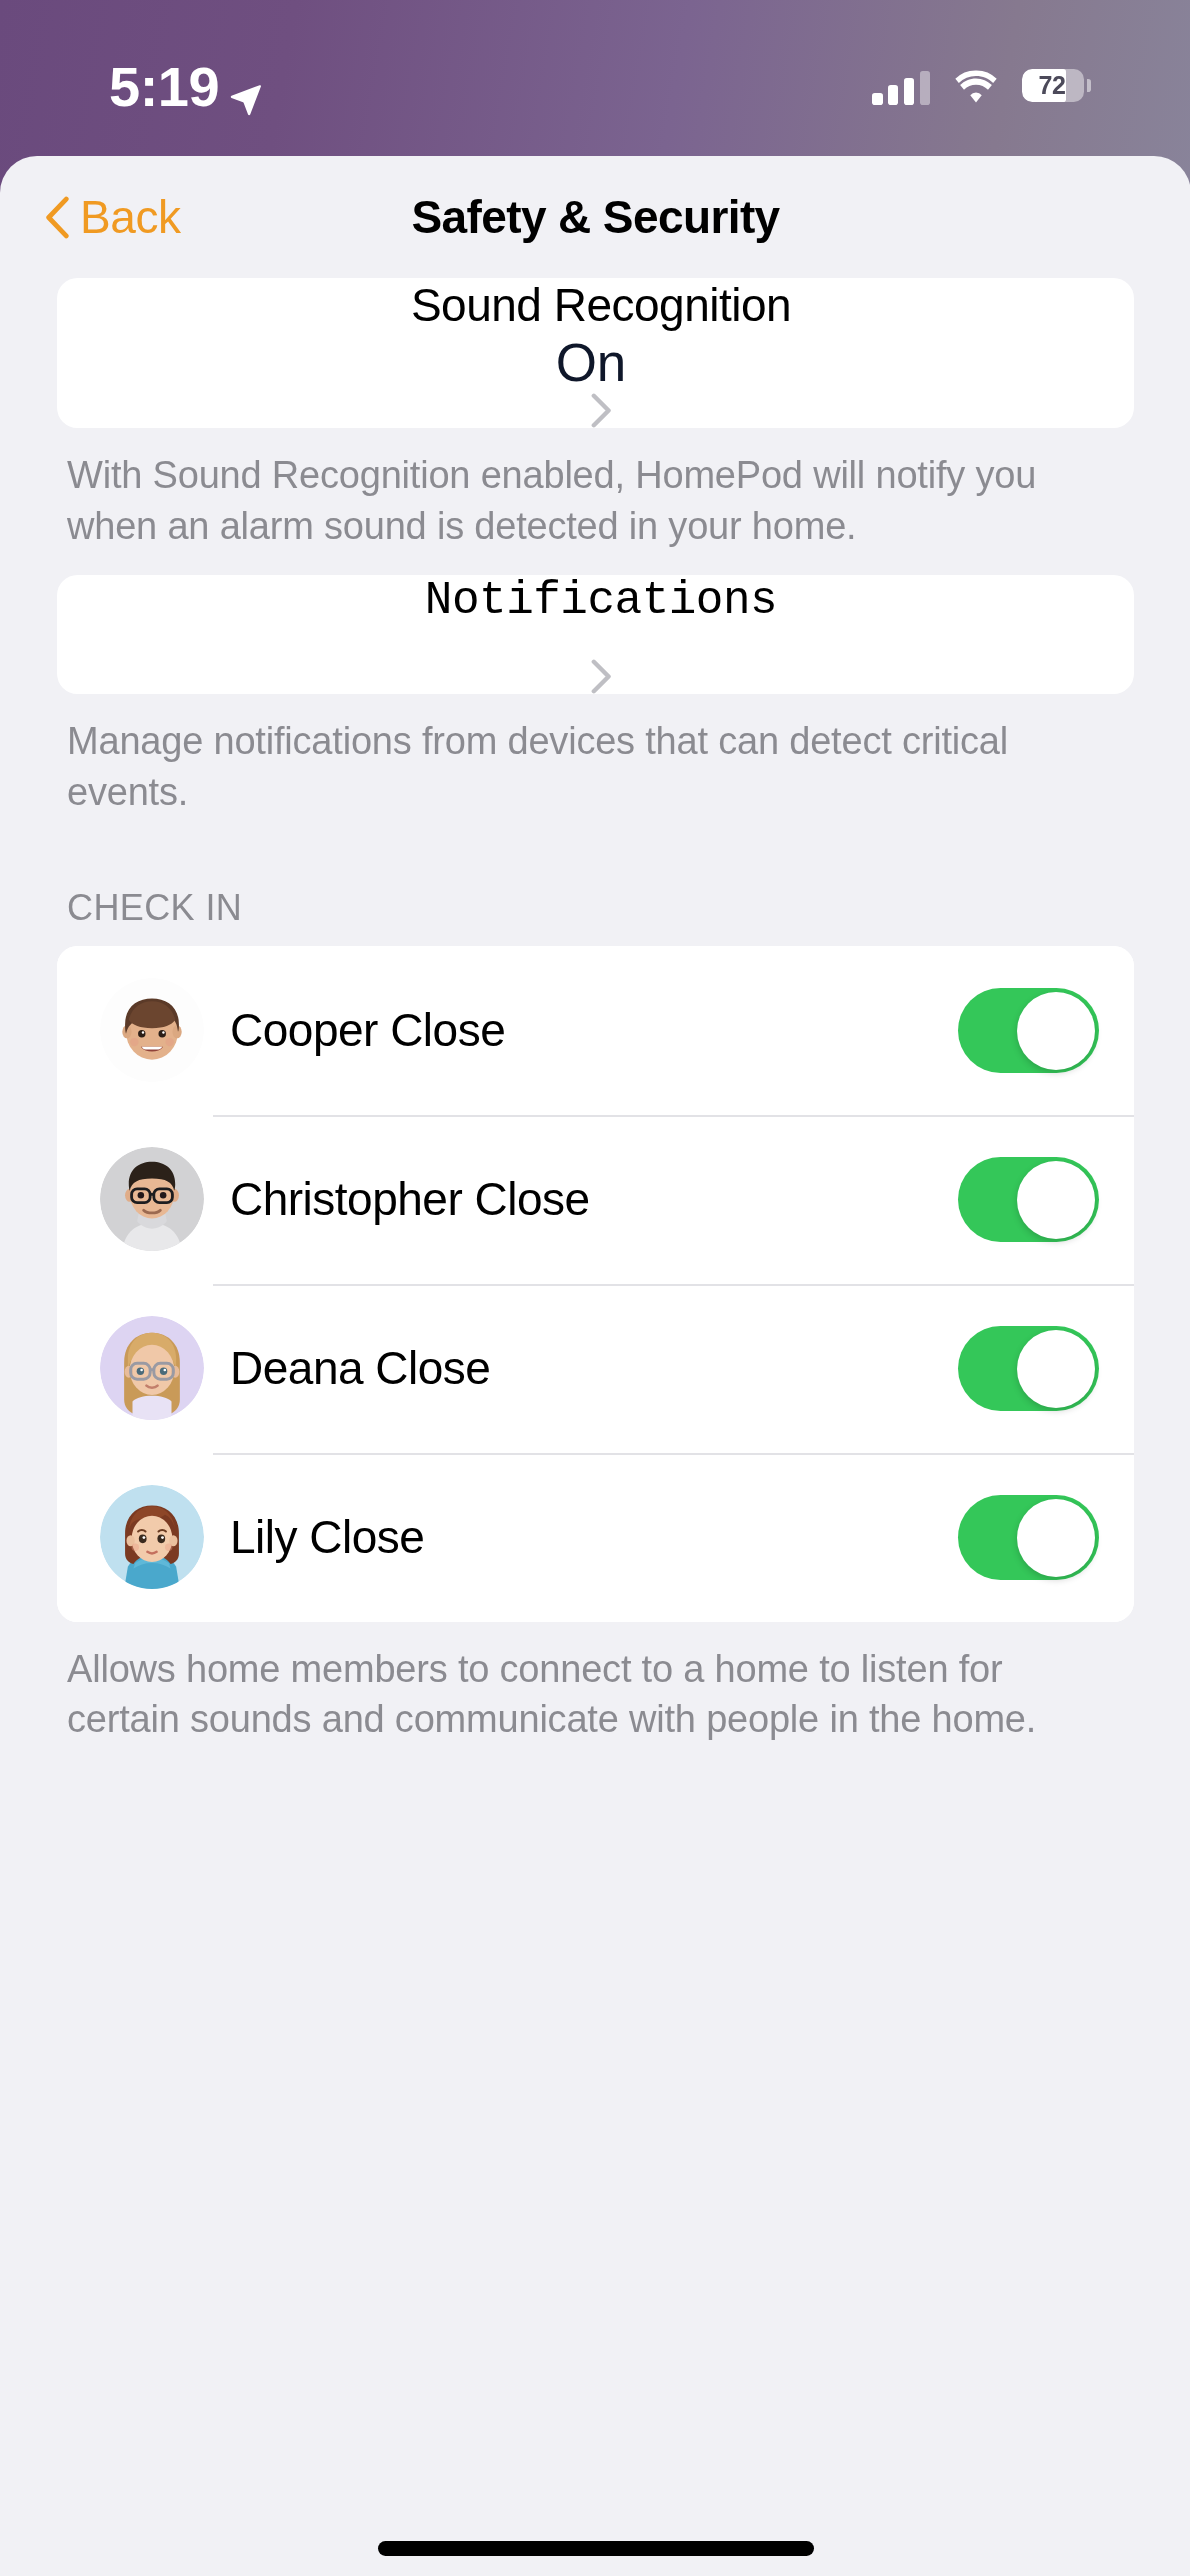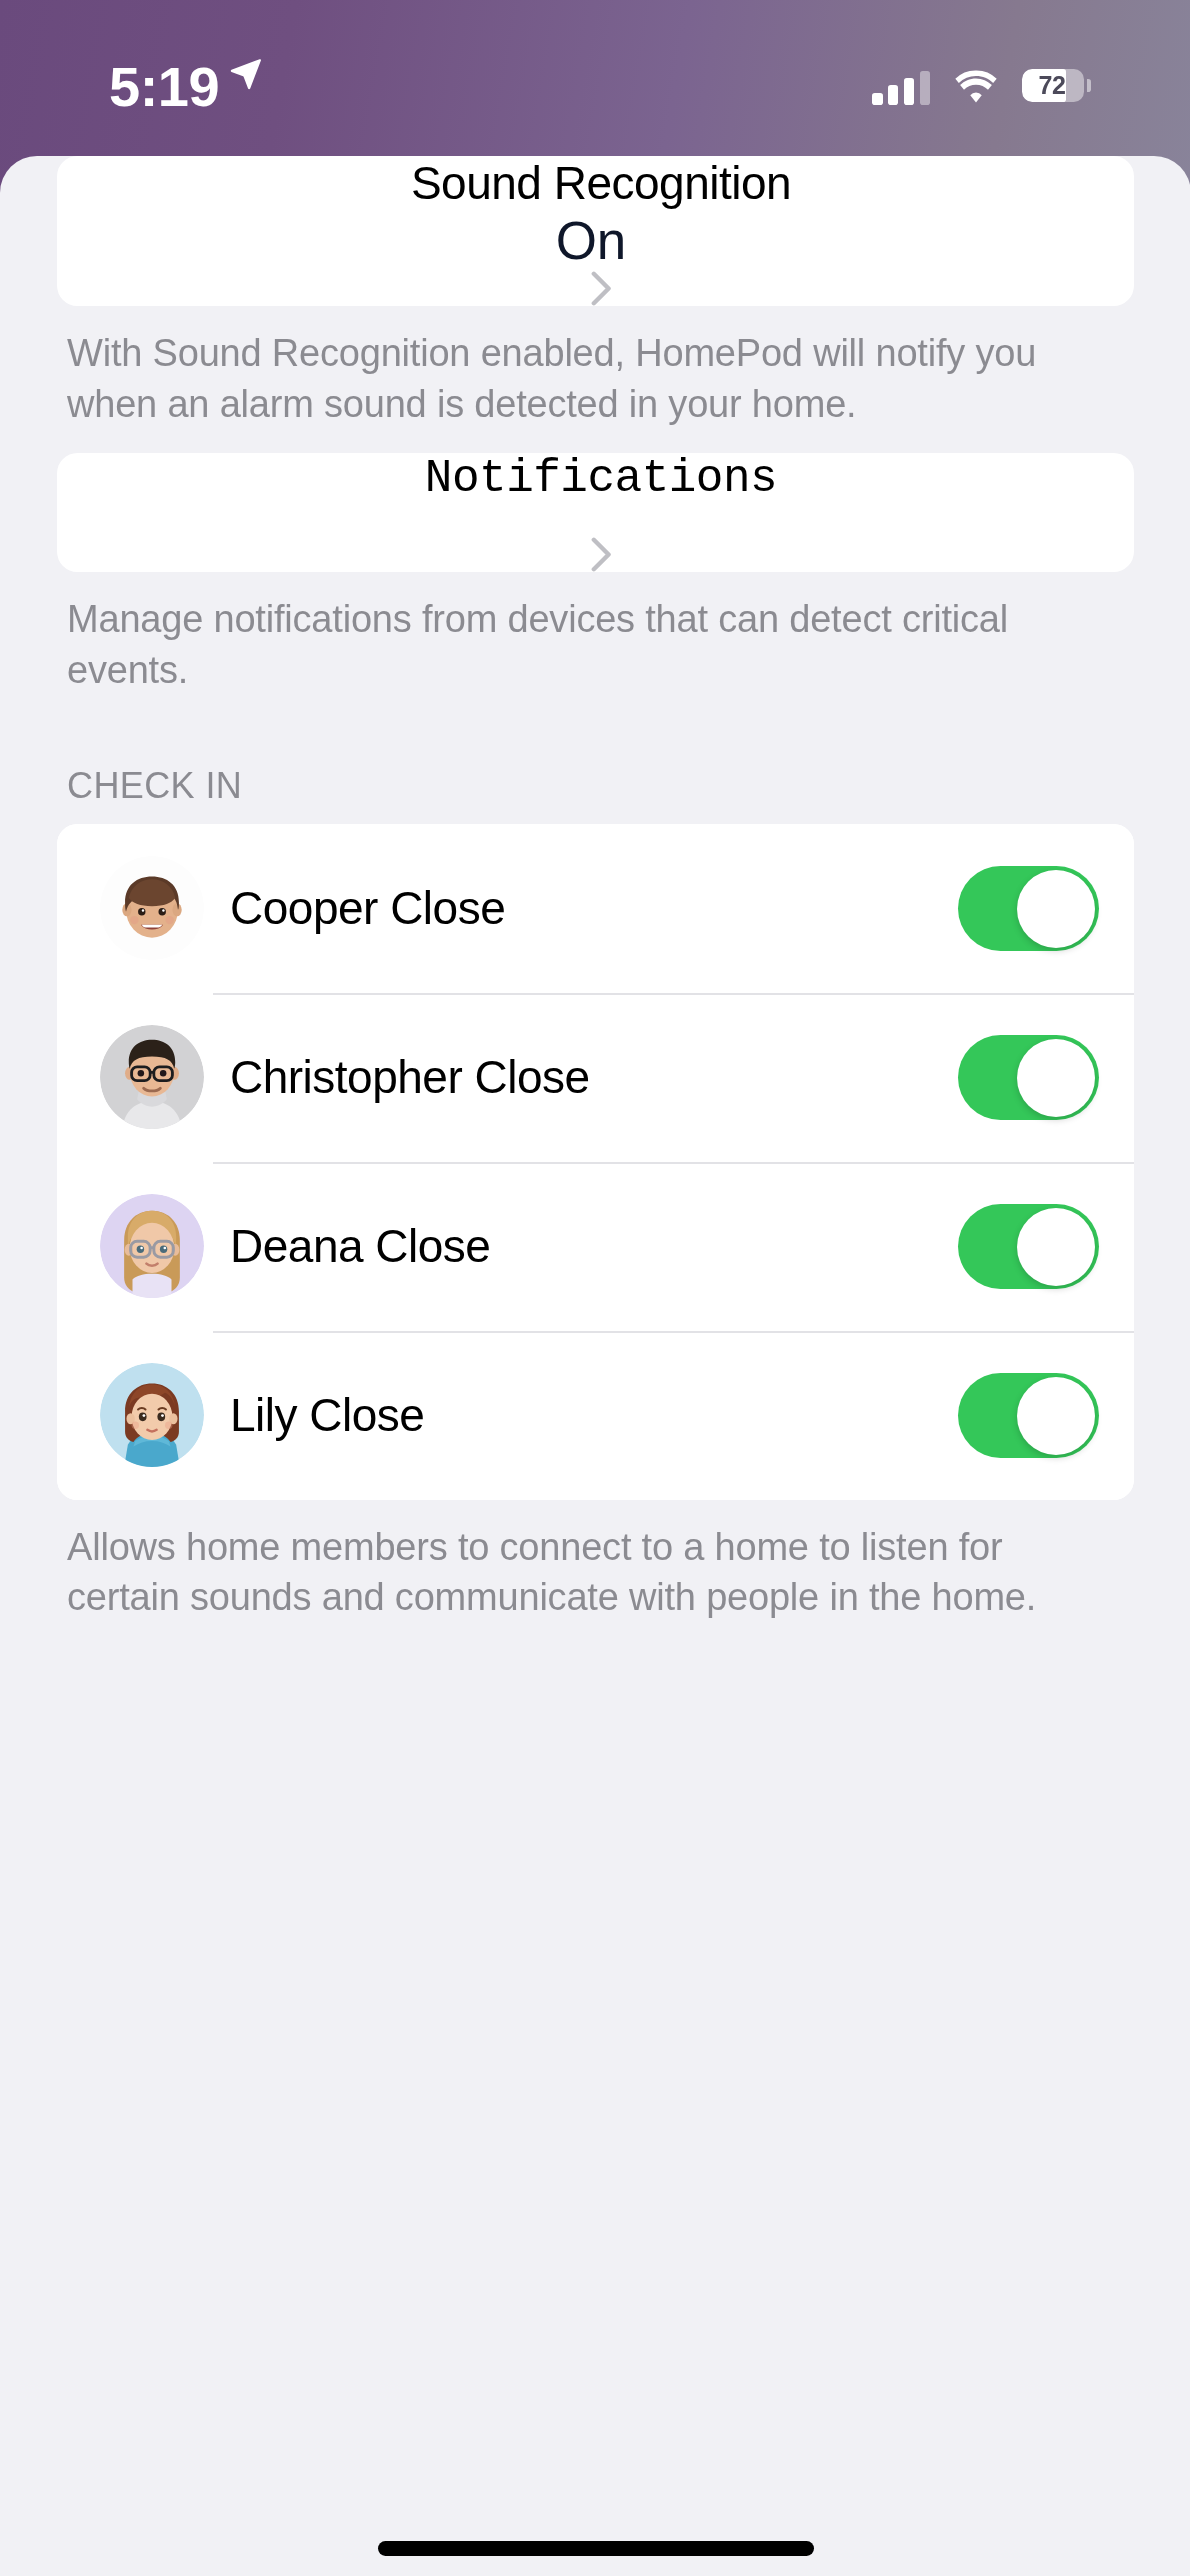--- a/index.html
+++ b/index.html
@@ -20,7 +20,7 @@
     display:flex; align-items:center; justify-content:space-between;
     padding:0 100px 0 109px;
   }
-  #status-left{ display:flex; align-items:flex-start; gap:6px; margin-top:16.7px; }
+  #status-left{ display:flex; align-items:flex-end; gap:6px; margin-top:16.7px; }
   #clock{
     color:#fff; font-size:56px; font-weight:600; letter-spacing:-0.5px;
   }

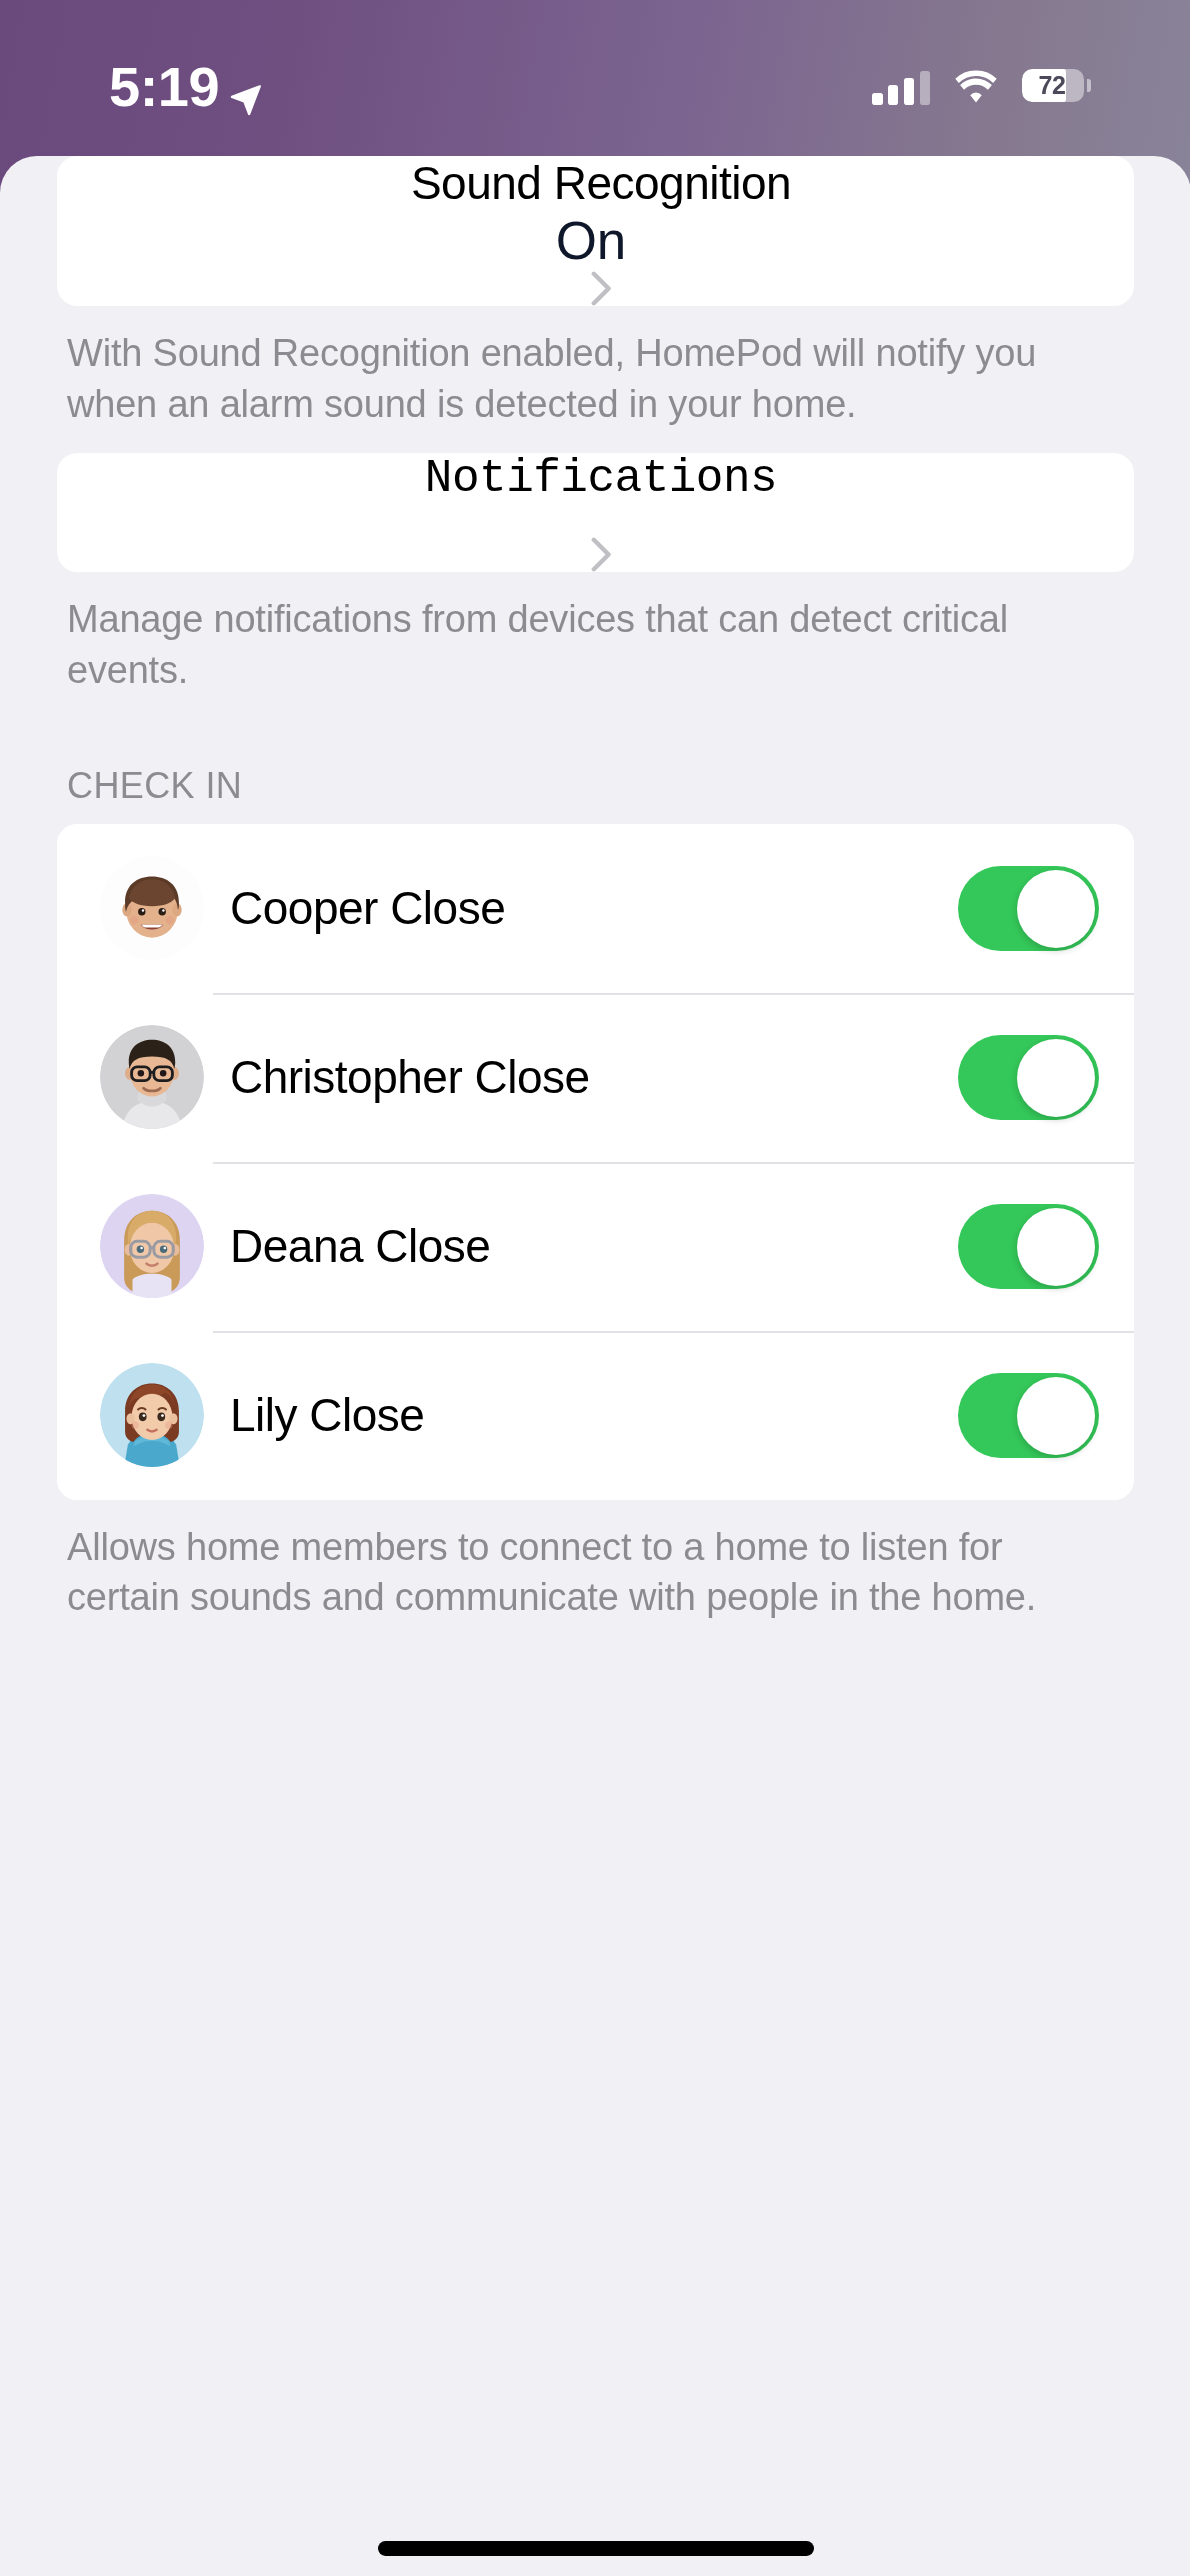--- a/index.html
+++ b/index.html
@@ -182,6 +182,15 @@
 
 <div id="sheet">
 
+  <div id="nav-bar">
+    <div id="back-button">
+      <svg id="back-chevron" viewBox="0 0 13 23">
+        <path d="M11.5 1.5L2 11.5l9.5 10" fill="none" stroke="#f09a22" stroke-width="2.6" stroke-linecap="round" stroke-linejoin="round"></path>
+      </svg>
+      <span id="back-label">Back</span>
+    </div>
+    <div id="nav-title">Safety &amp; Security</div>
+  </div>
 
   <div id="content">
 

